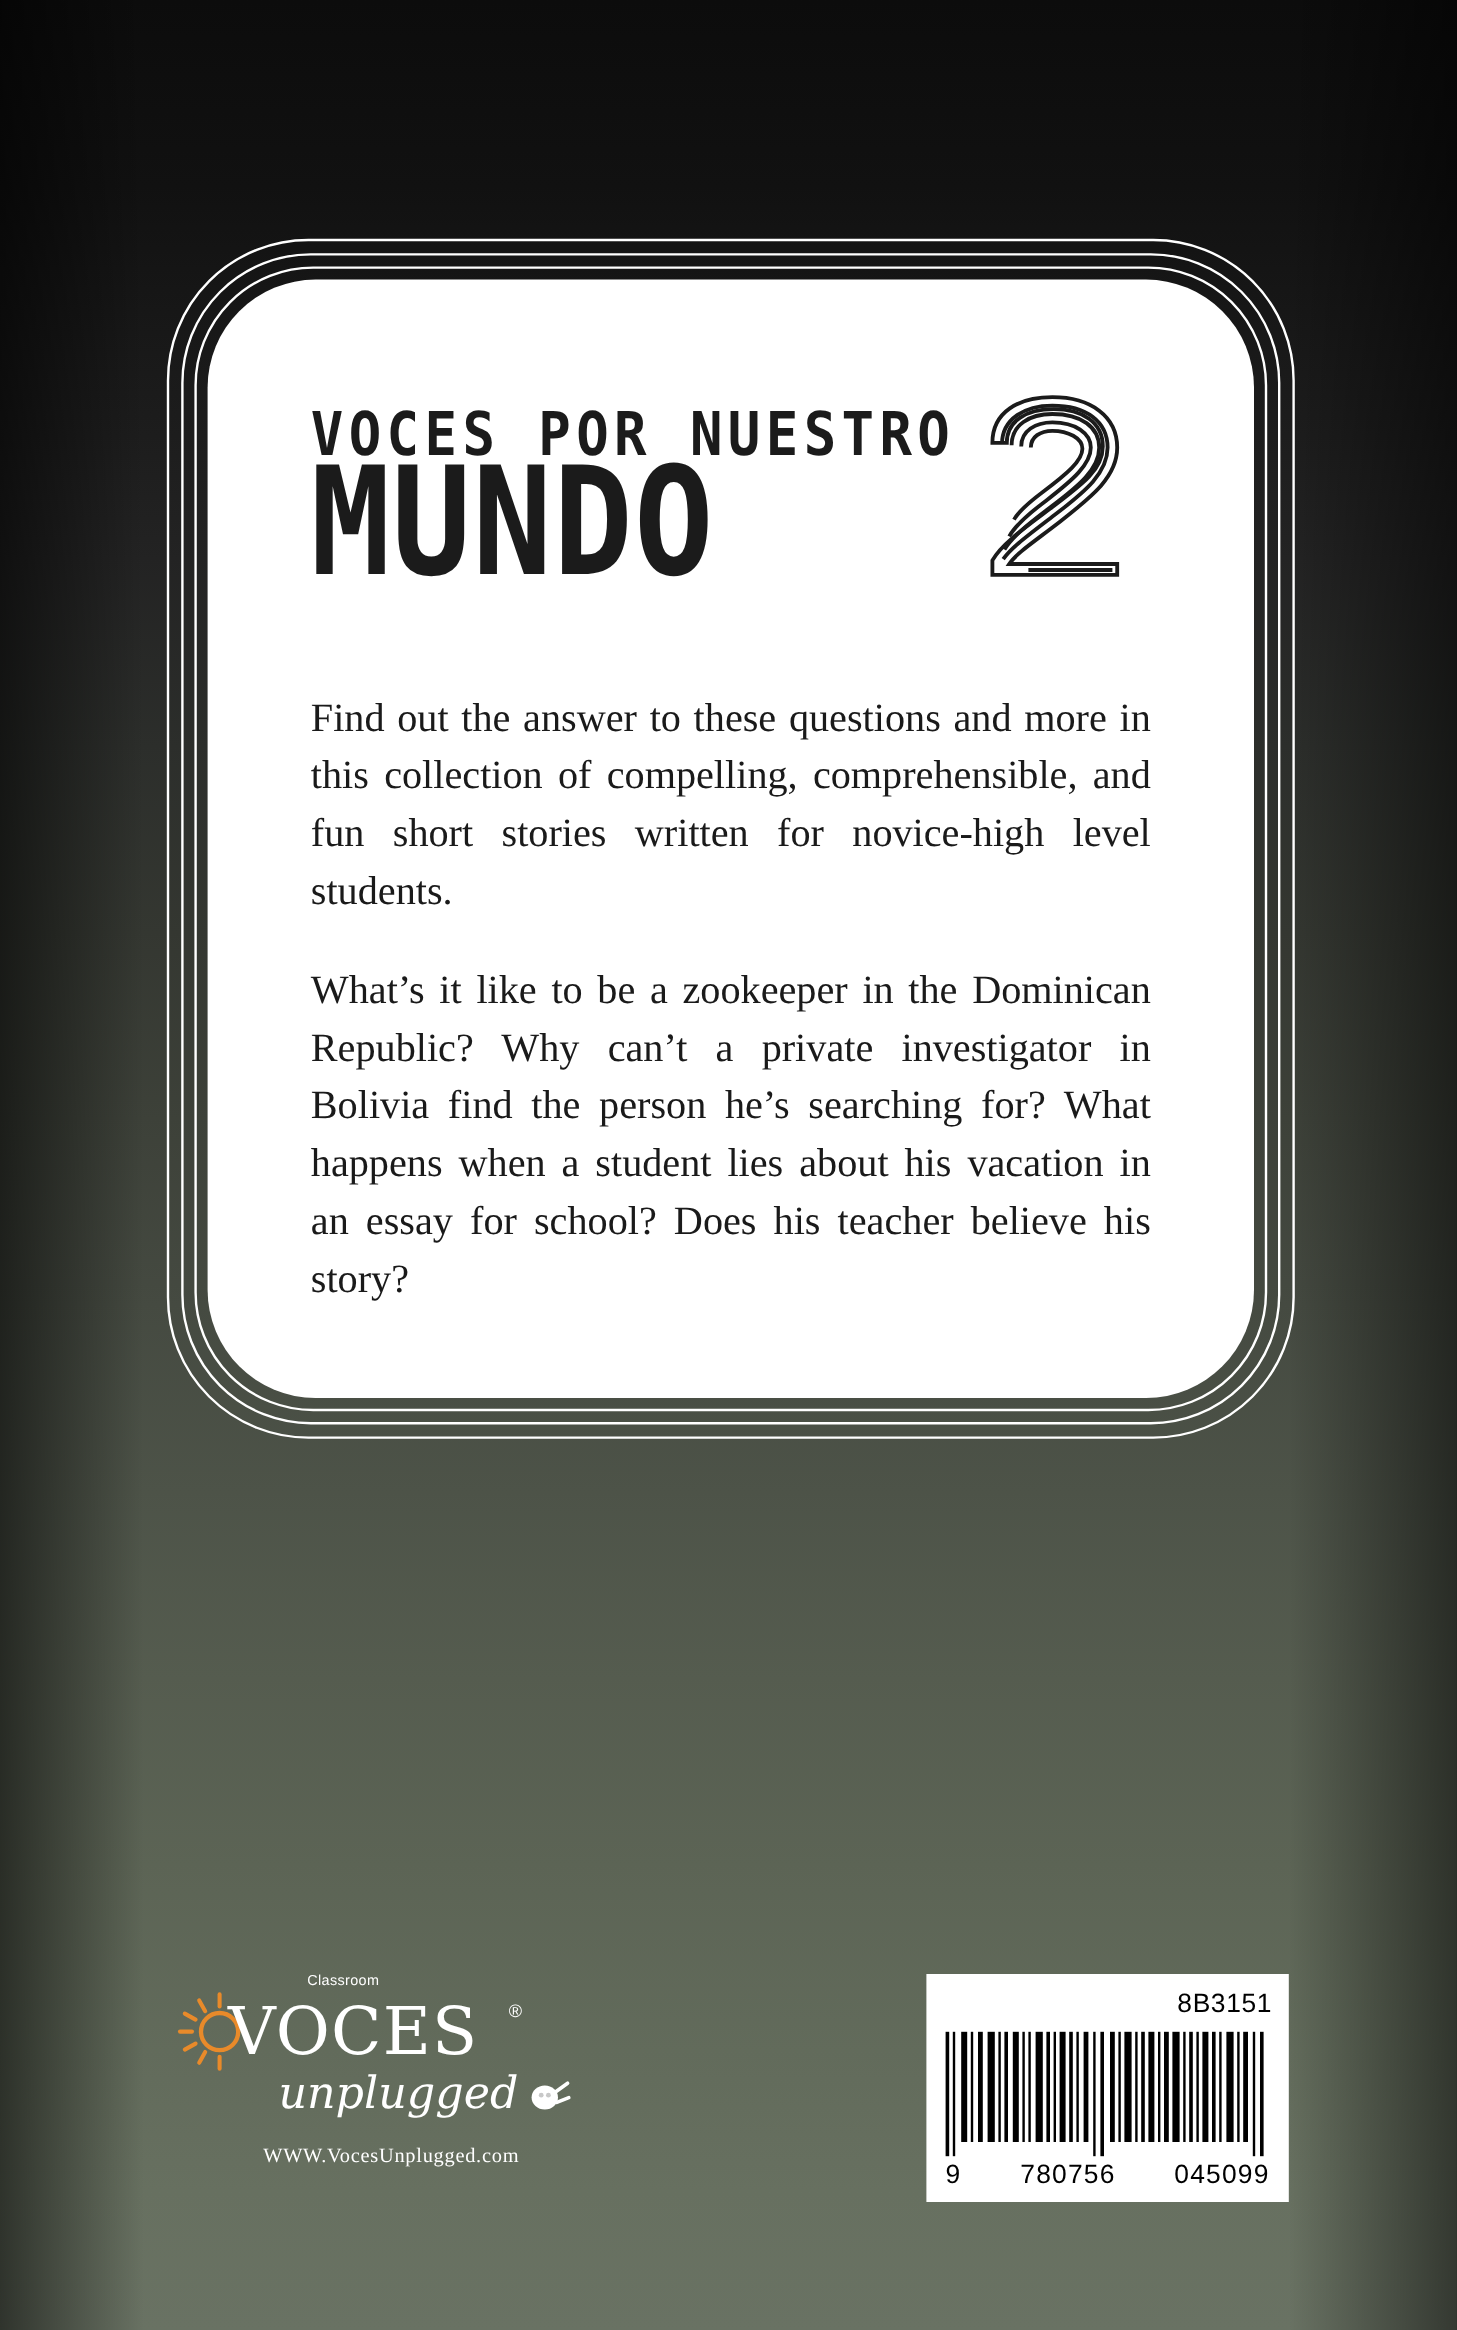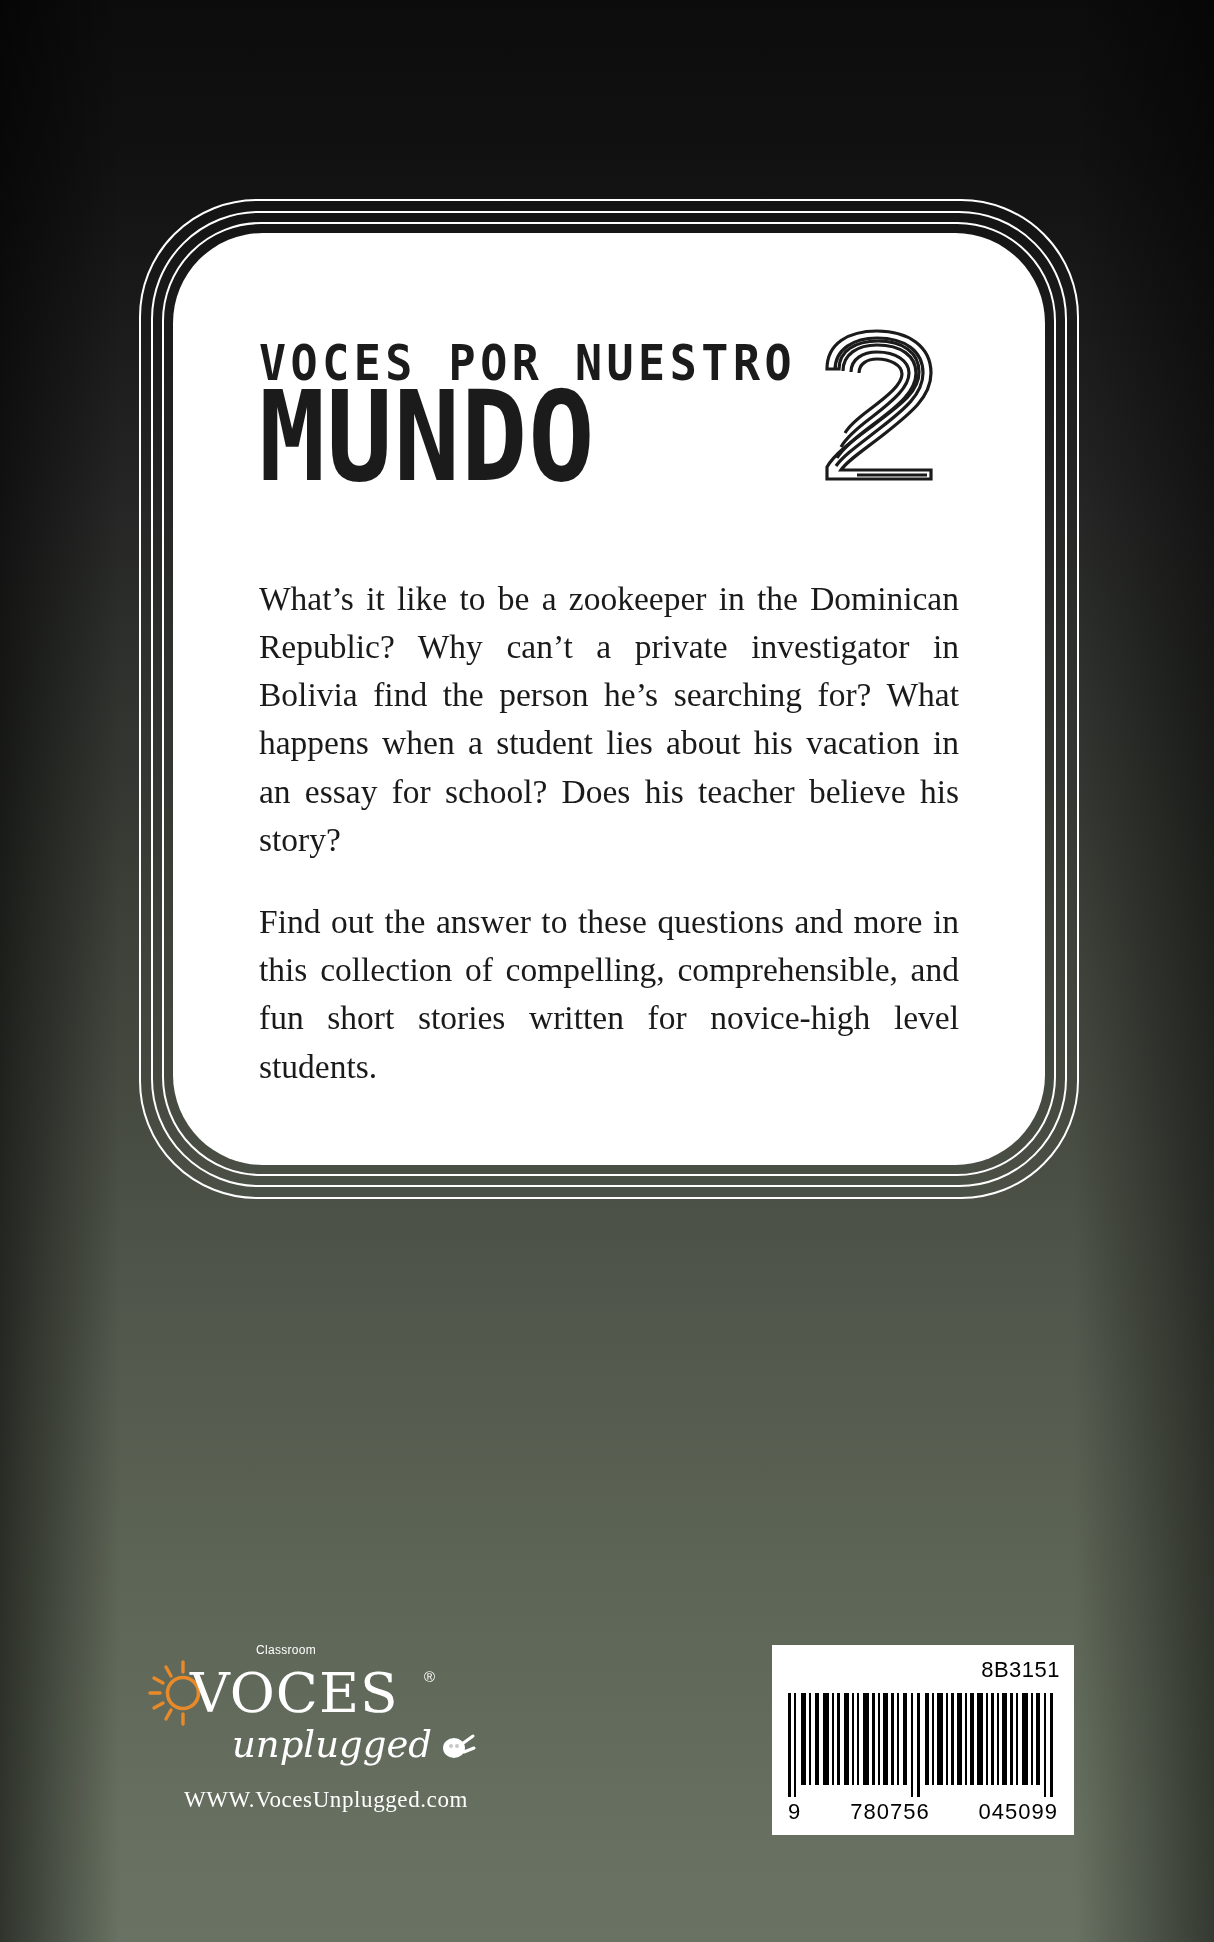--- a/index.html
+++ b/index.html
@@ -296,8 +296,8 @@
             </div>
 
             <div class="blurb">
+              <p>Find out the answer to these questions and more in this collection of compelling, comprehensible, and fun short stories written for novice-high level students.</p>
               <p>What’s it like to be a zookeeper in the Dominican Republic? Why can’t a private investigator in Bolivia find the person he’s searching for? What happens when a student lies about his vacation in an essay for school? Does his teacher believe his story?</p>
-              <p>Find out the answer to these questions and more in this collection of compelling, comprehensible, and fun short stories written for novice-high level students.</p>
             </div>
 
           </div>

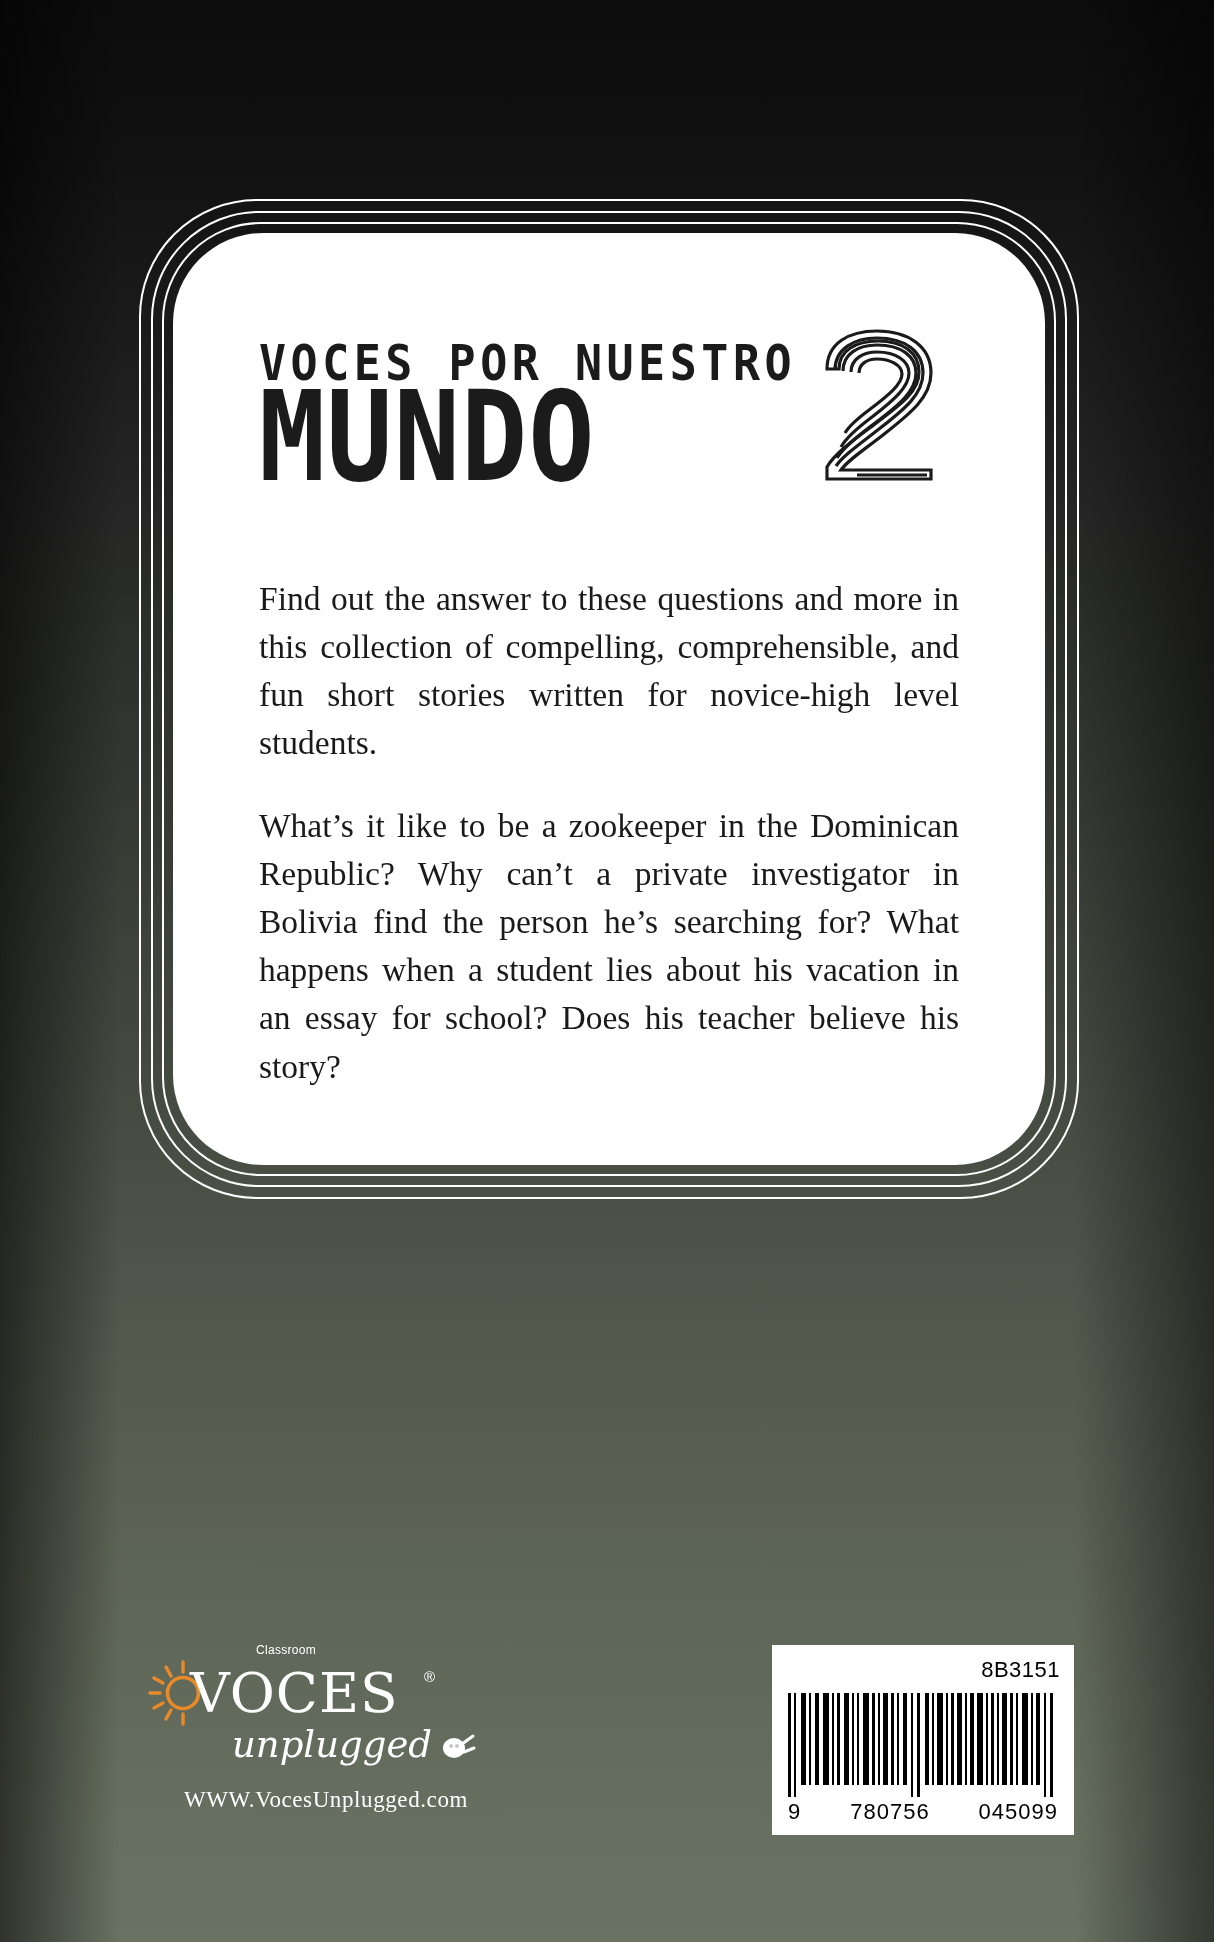--- a/index.html
+++ b/index.html
@@ -225,7 +225,7 @@
     width: 360px;
     text-align: center;
     font-family: "Liberation Serif", serif;
-    font-size: 23px;
+    font-size: 17px;
     letter-spacing: 0.6px;
     color: #ffffff;
   }

